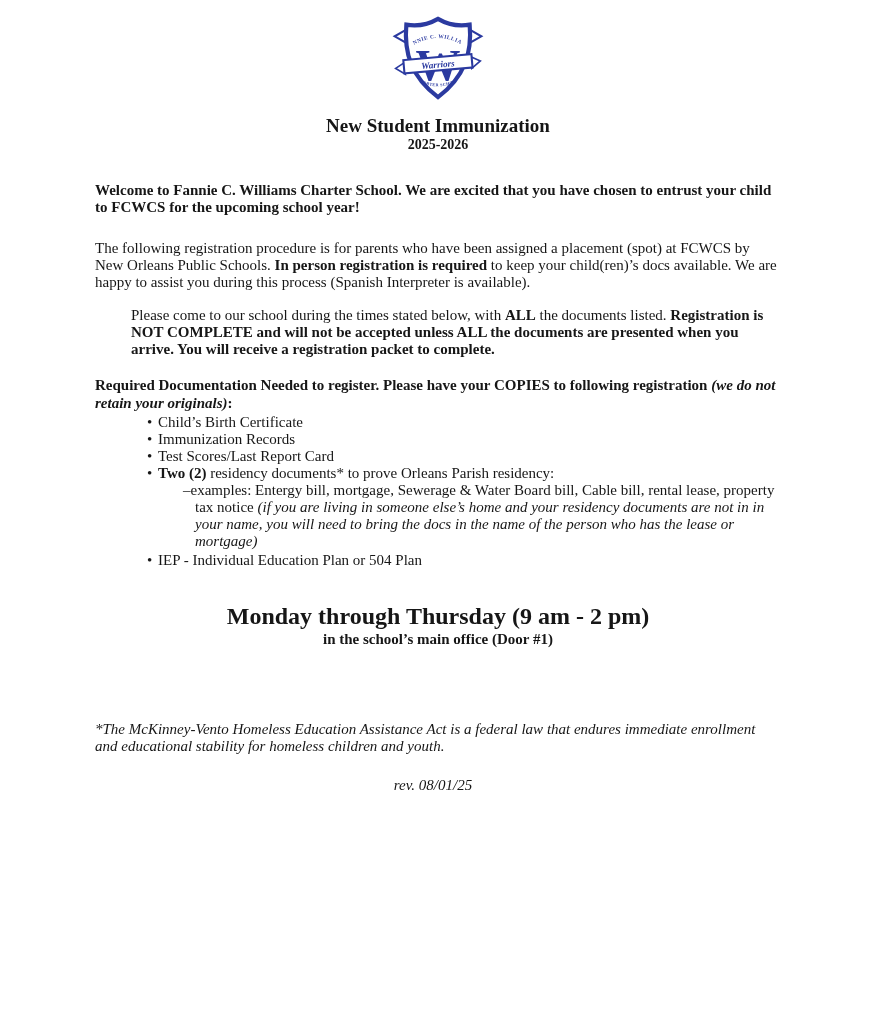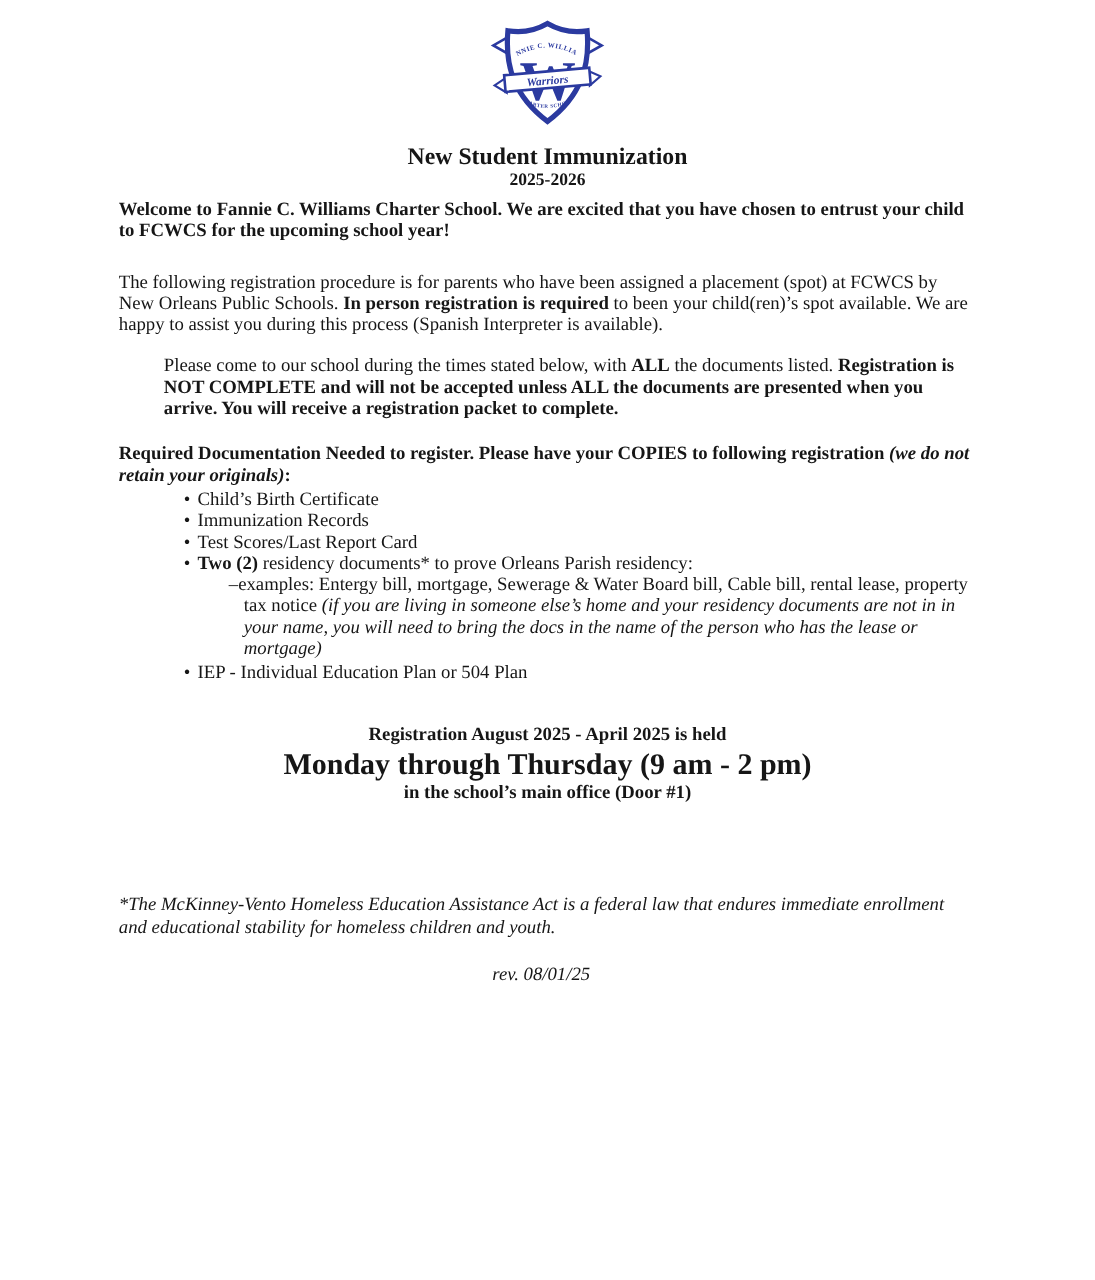--- a/index.html
+++ b/index.html
@@ -30,7 +30,7 @@
   .bold { font-weight: bold; }
   .italic { font-style: italic; }
 
-  .welcome { font-weight: bold; margin-top: 6px; }
+  .welcome { font-weight: bold; margin-top: 28px; }
 
   .address-block { text-align: center; margin-top: 20px; font-weight: bold; }
   .address-block .line { display: block; }

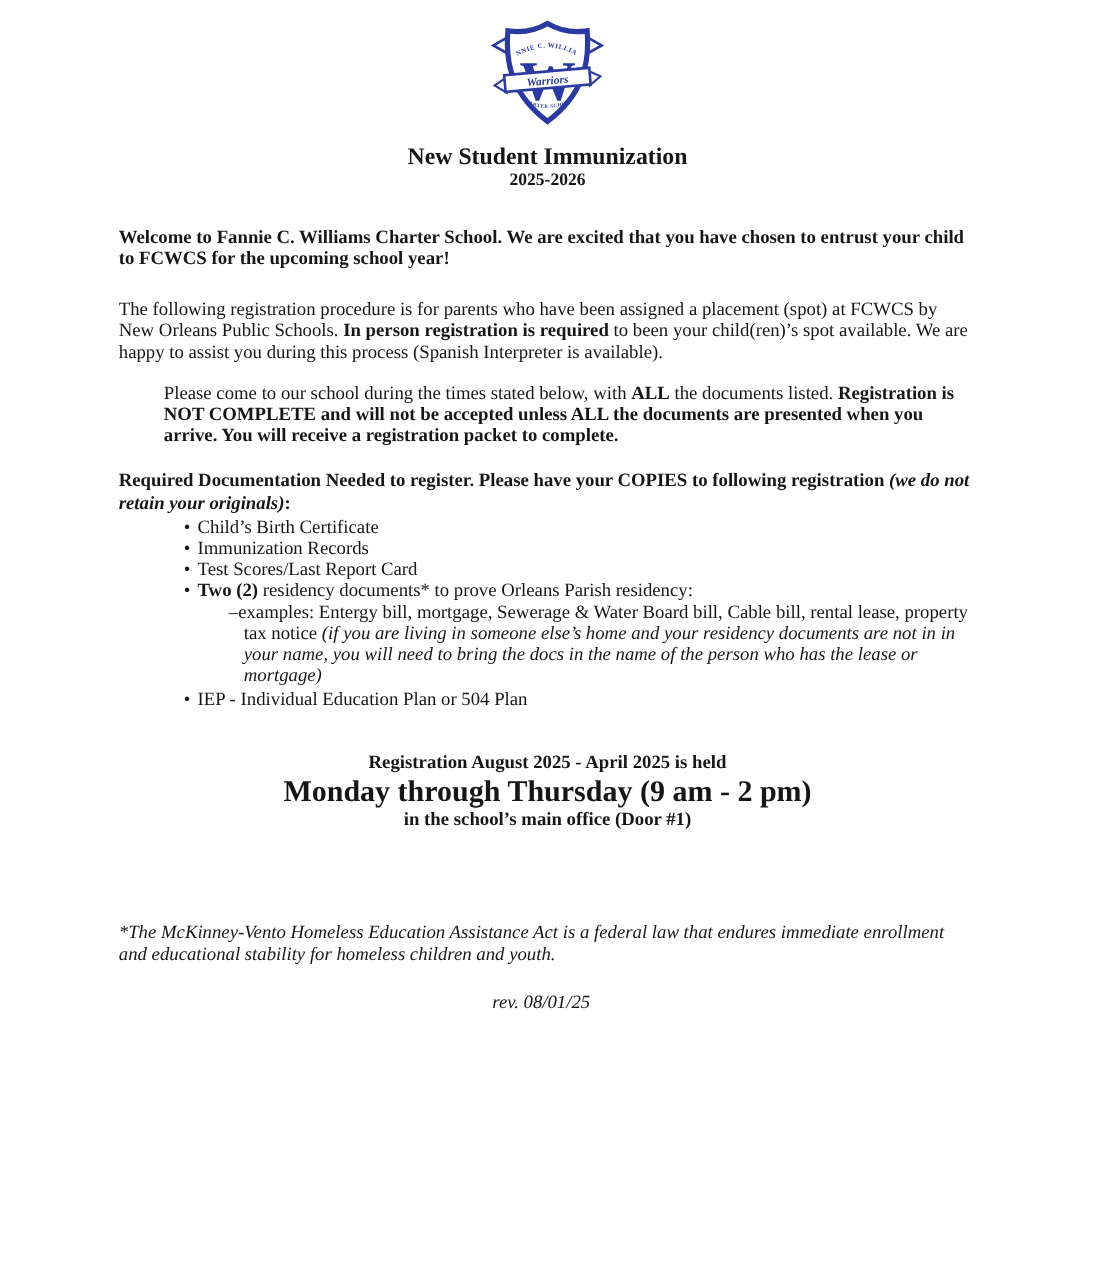--- a/index.html
+++ b/index.html
@@ -108,7 +108,7 @@
 
     <p class="para welcome">Welcome to Fannie C. Williams Charter School. We are excited that you have chosen to entrust your child to FCWCS for the upcoming school year!</p>
 
-    <p class="para"><span>The following registration procedure is for parents who have been assigned a placement (spot) at FCWCS by New Orleans Public Schools. </span><span class="bold">In person registration is required</span><span> to been your child(ren)’s spot available. We are happy to assist you during this process (Spanish Interpreter is available).</span></p>
+    <p class="para"><span>The following registration procedure is for parents who have been assigned a placement (spot) at FCWCS by New Orleans Public Schools. </span><span class="bold">In person registration is required</span><span> to keep your child(ren)’s docs available. We are happy to assist you during this process (Spanish Interpreter is available).</span></p>
 
     <p class="para tight"><span>Please come to our school during the times stated below, with </span><span class="bold">ALL</span><span> the documents listed. </span><span class="bold">Registration is NOT COMPLETE and will not be accepted unless ALL the documents are presented when you arrive. You will receive a registration packet to complete.</span></p>
 

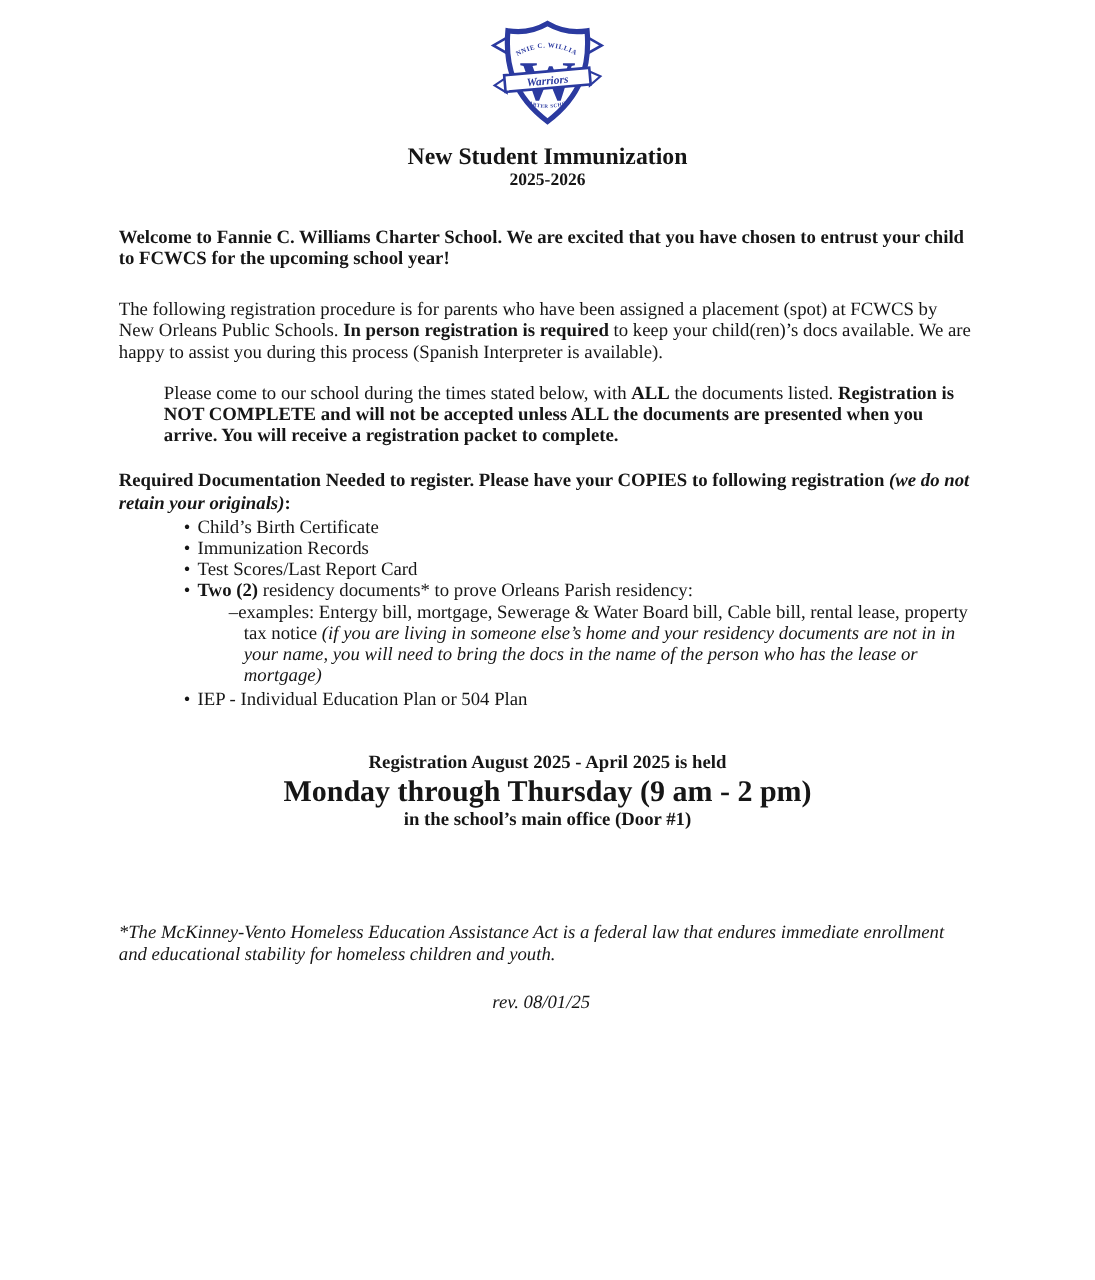--- a/index.html
+++ b/index.html
@@ -129,7 +129,6 @@
     </ul>
 
     <div class="schedule-block">
-      <div class="schedule-line1">Registration August 2025 - April 2025 is held</div>
       <div class="schedule-line2">Monday through Thursday (9 am - 2 pm)</div>
       <div class="schedule-line3">in the school’s main office (Door #1)</div>
     </div>

